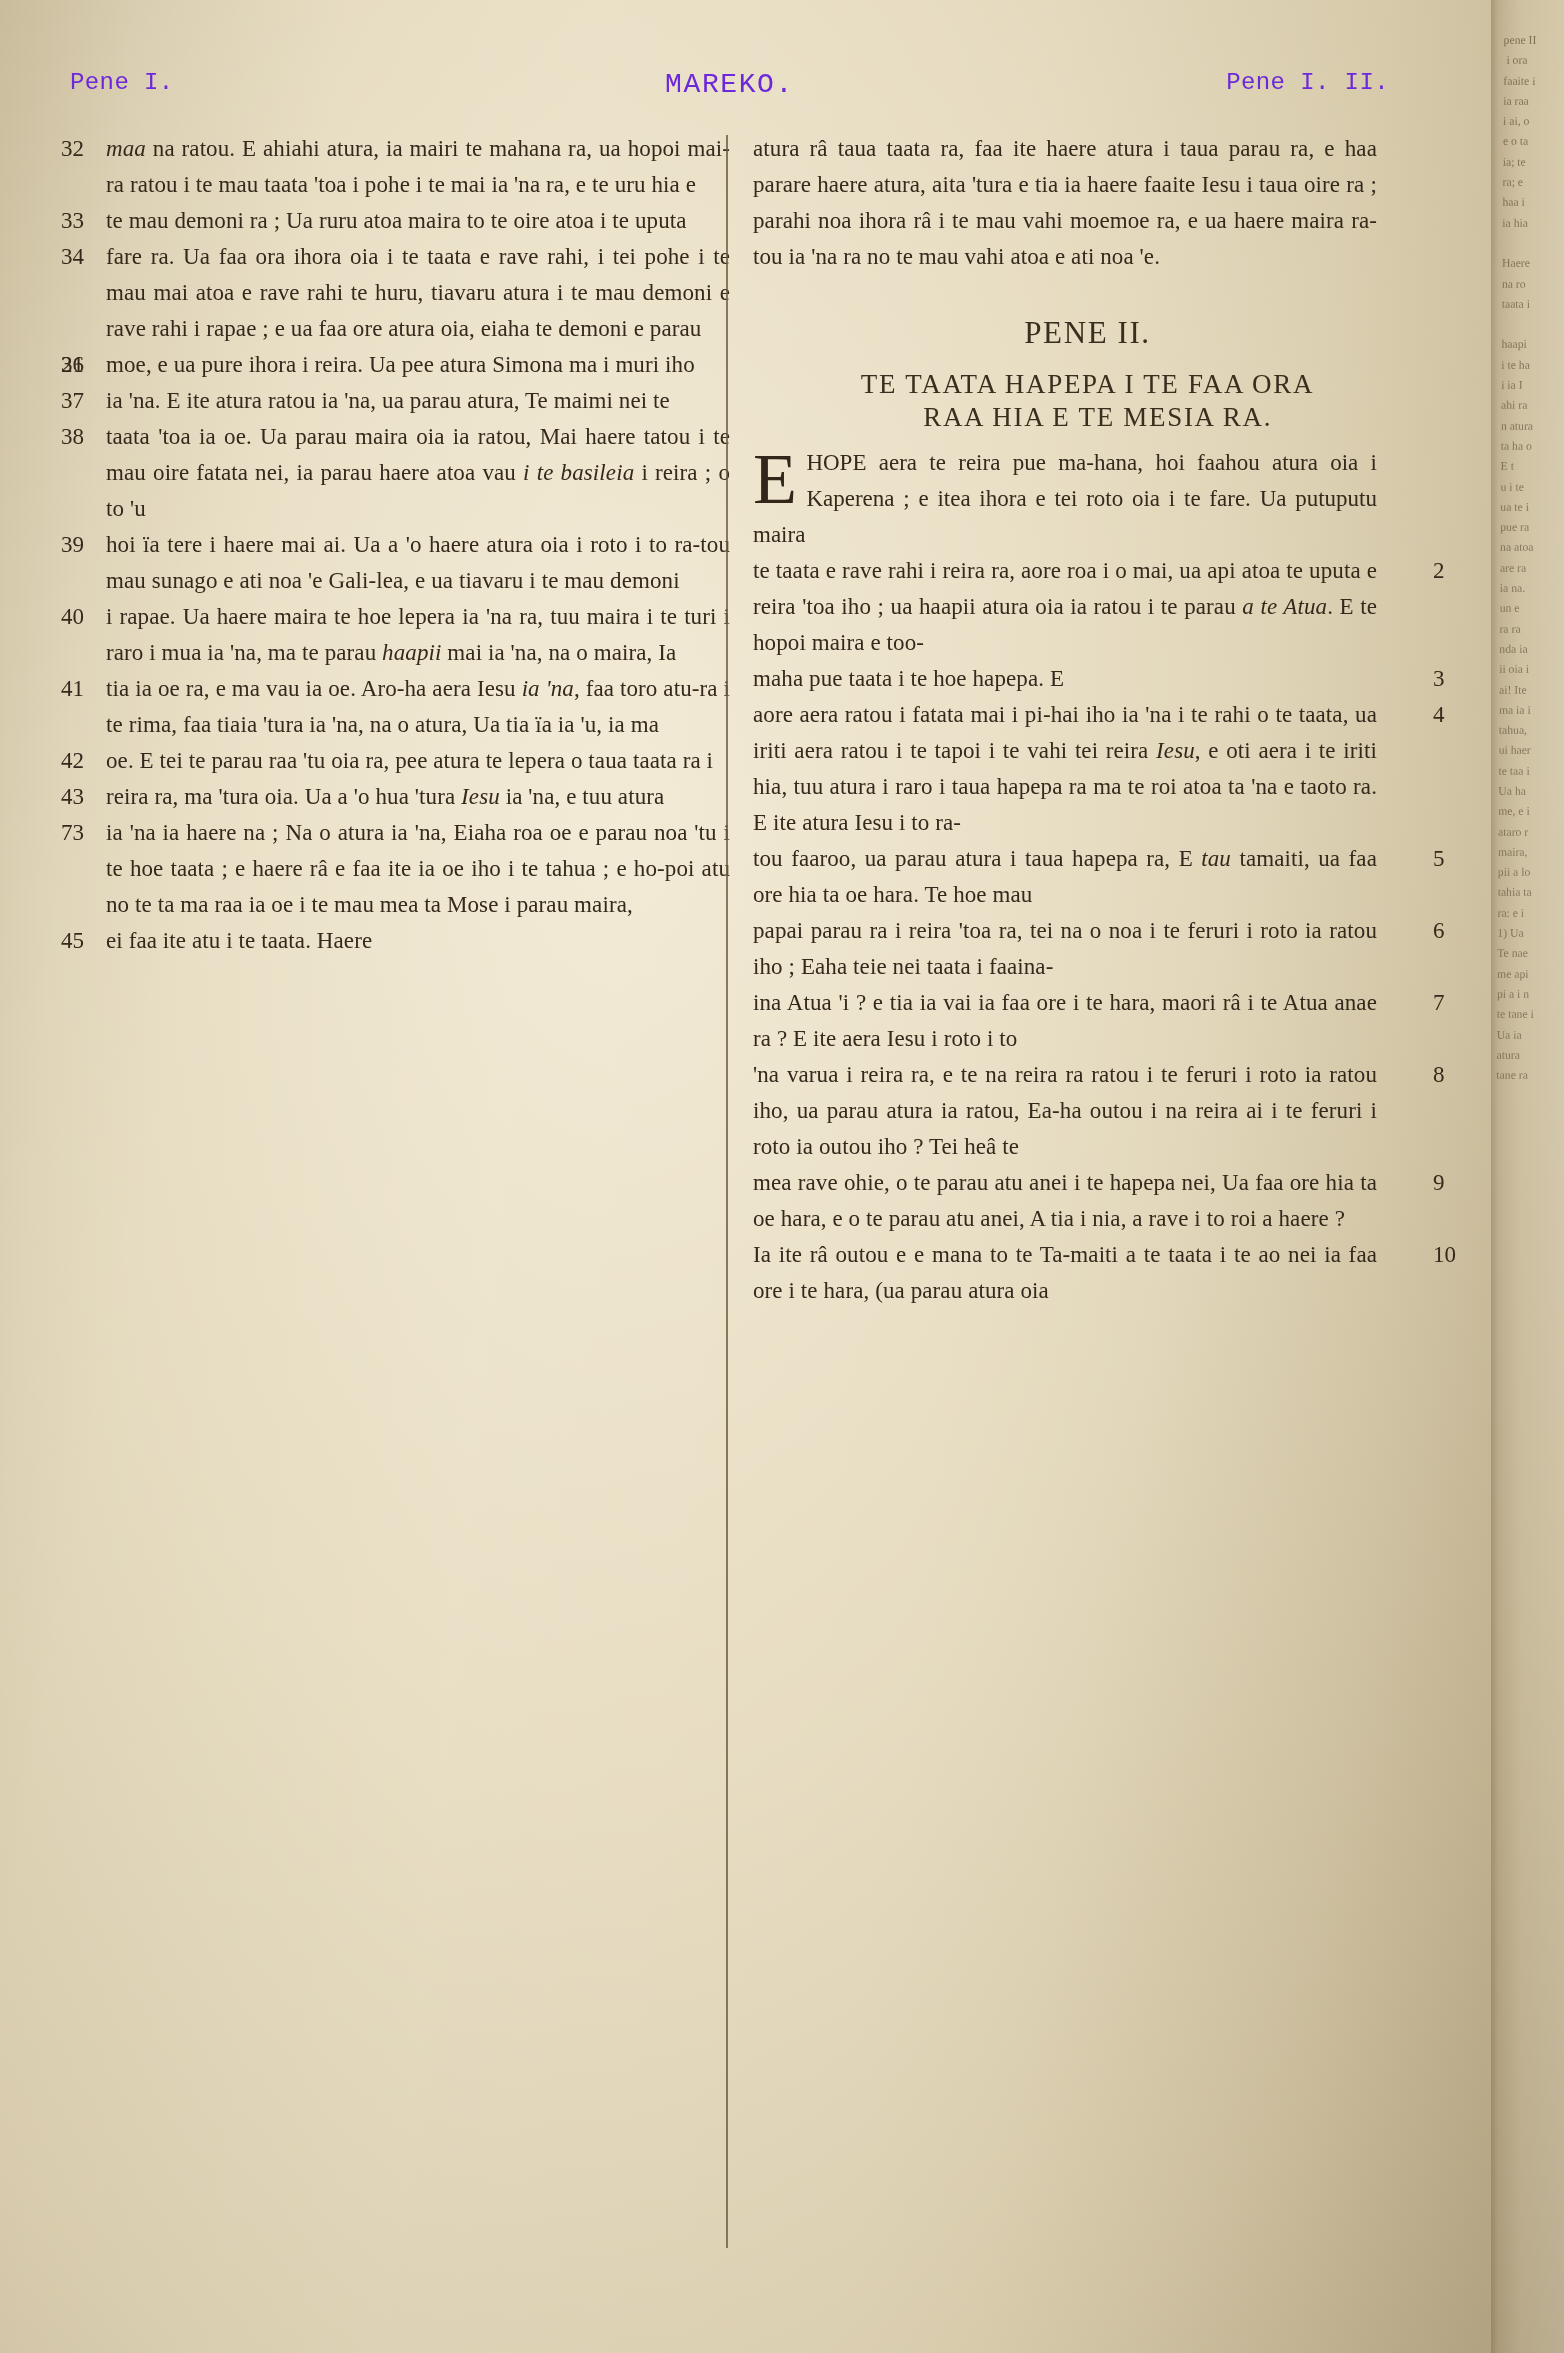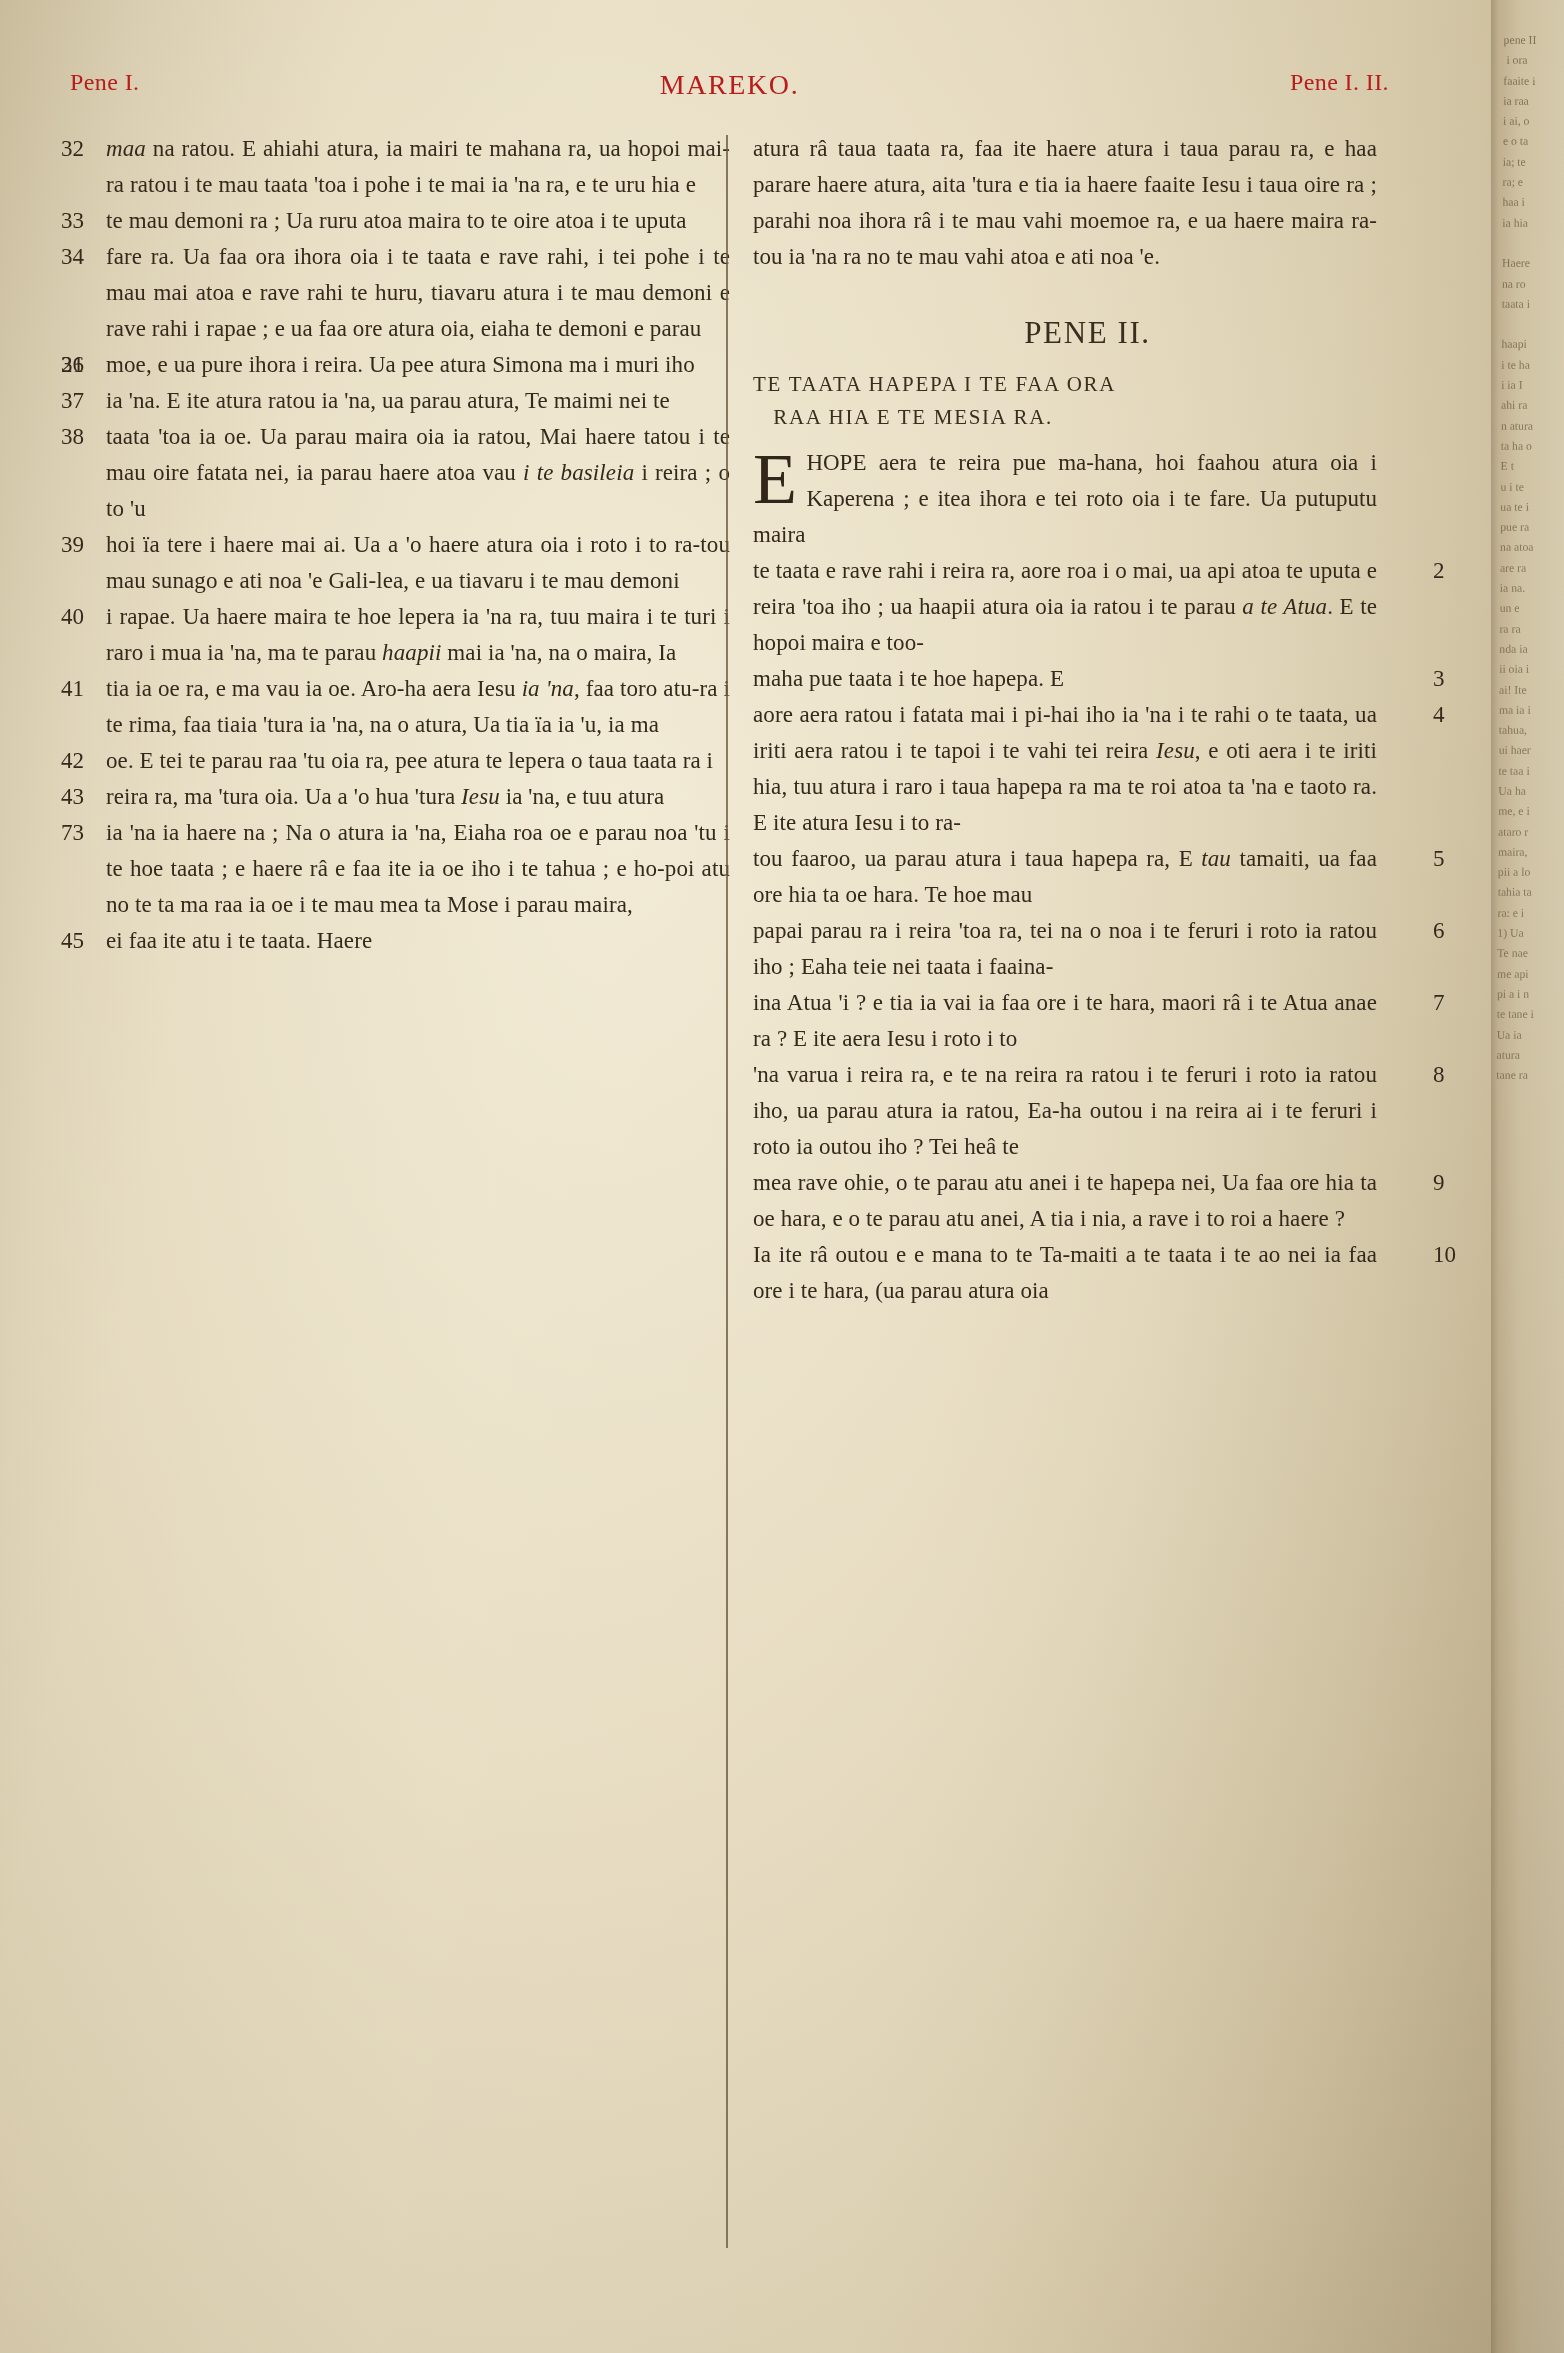--- a/index.html
+++ b/index.html
@@ -85,8 +85,9 @@
     top: 0;
     font-size: 24px;
     letter-spacing: 0.4px;
-    color: #b91c1c;
+    color: #6d28d9;
     white-space: nowrap;
+    font-family: Liberation Mono, monospace;
   }
   .runhead .left { left: 0; }
   .runhead .right { right: 0; }

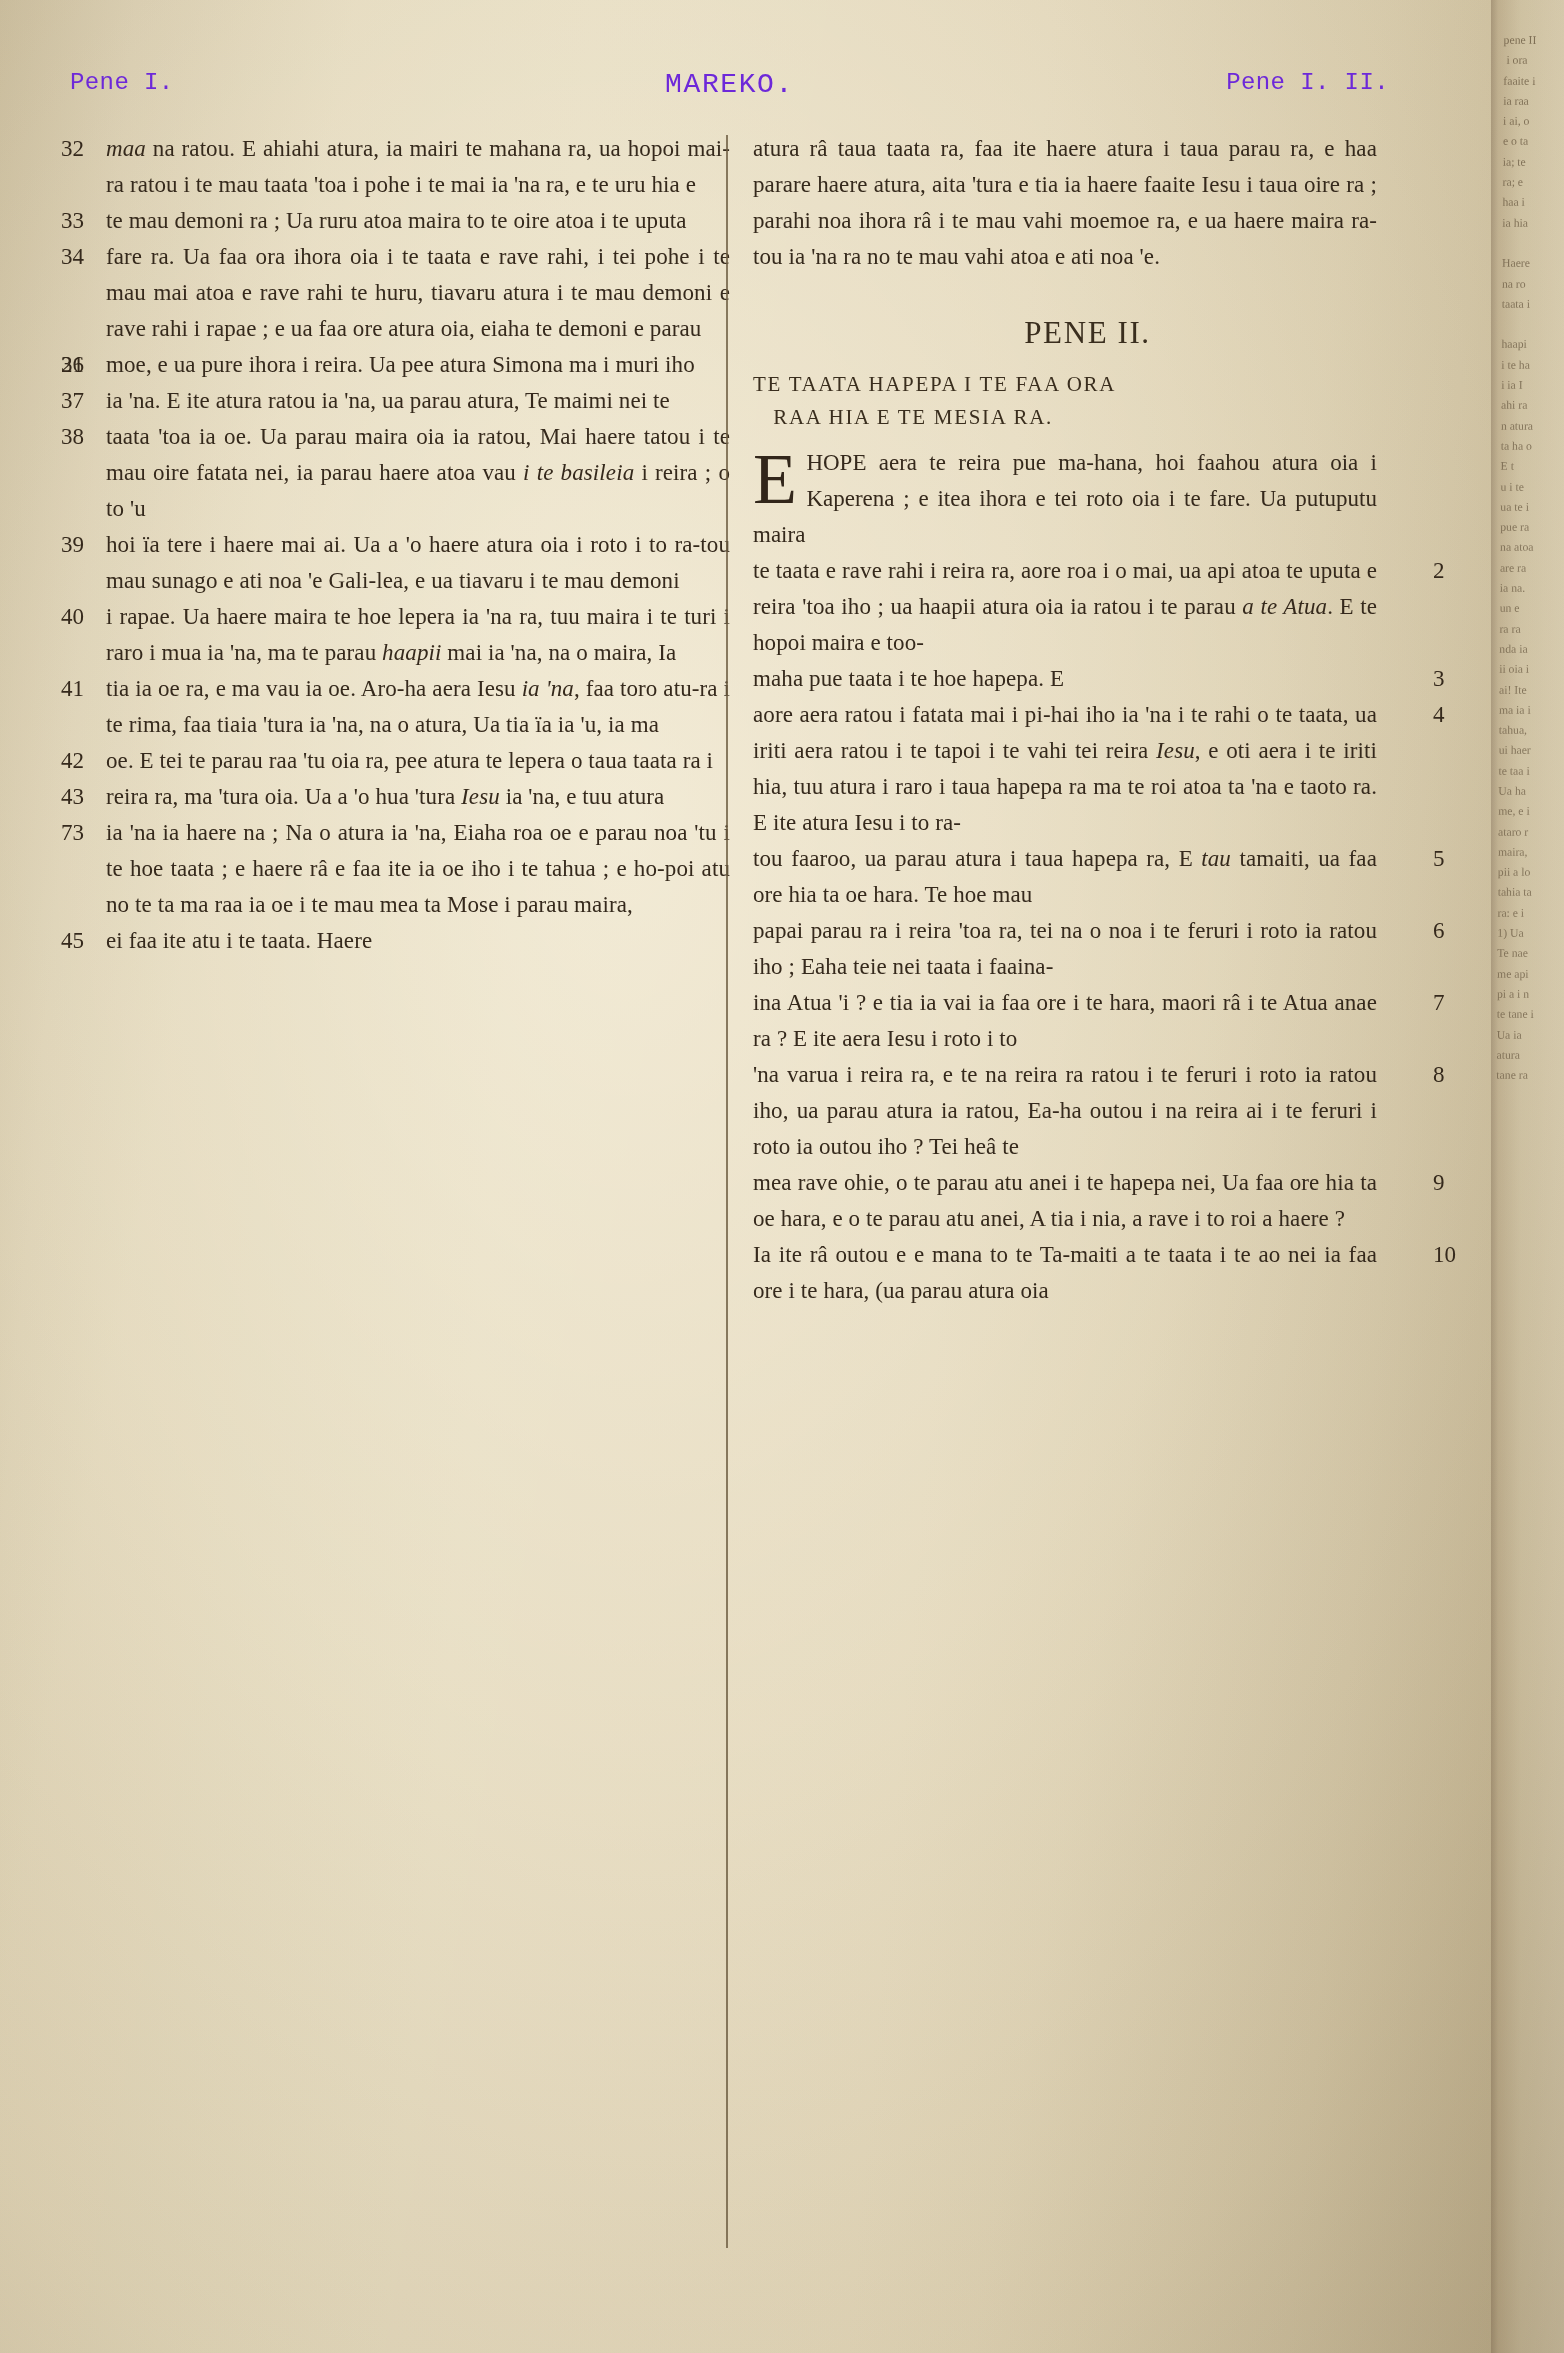--- a/index.html
+++ b/index.html
@@ -156,10 +156,10 @@
     color: #3a2e1e;
   }
   .chapter-sub {
-    font-size: 21px;
+    font-size: 27px;
     letter-spacing: 1.7px;
     line-height: 33px;
-    text-align: left;
+    text-align: center;
     margin: 0 0 11px 0;
     color: #3a2e1e;
   }

